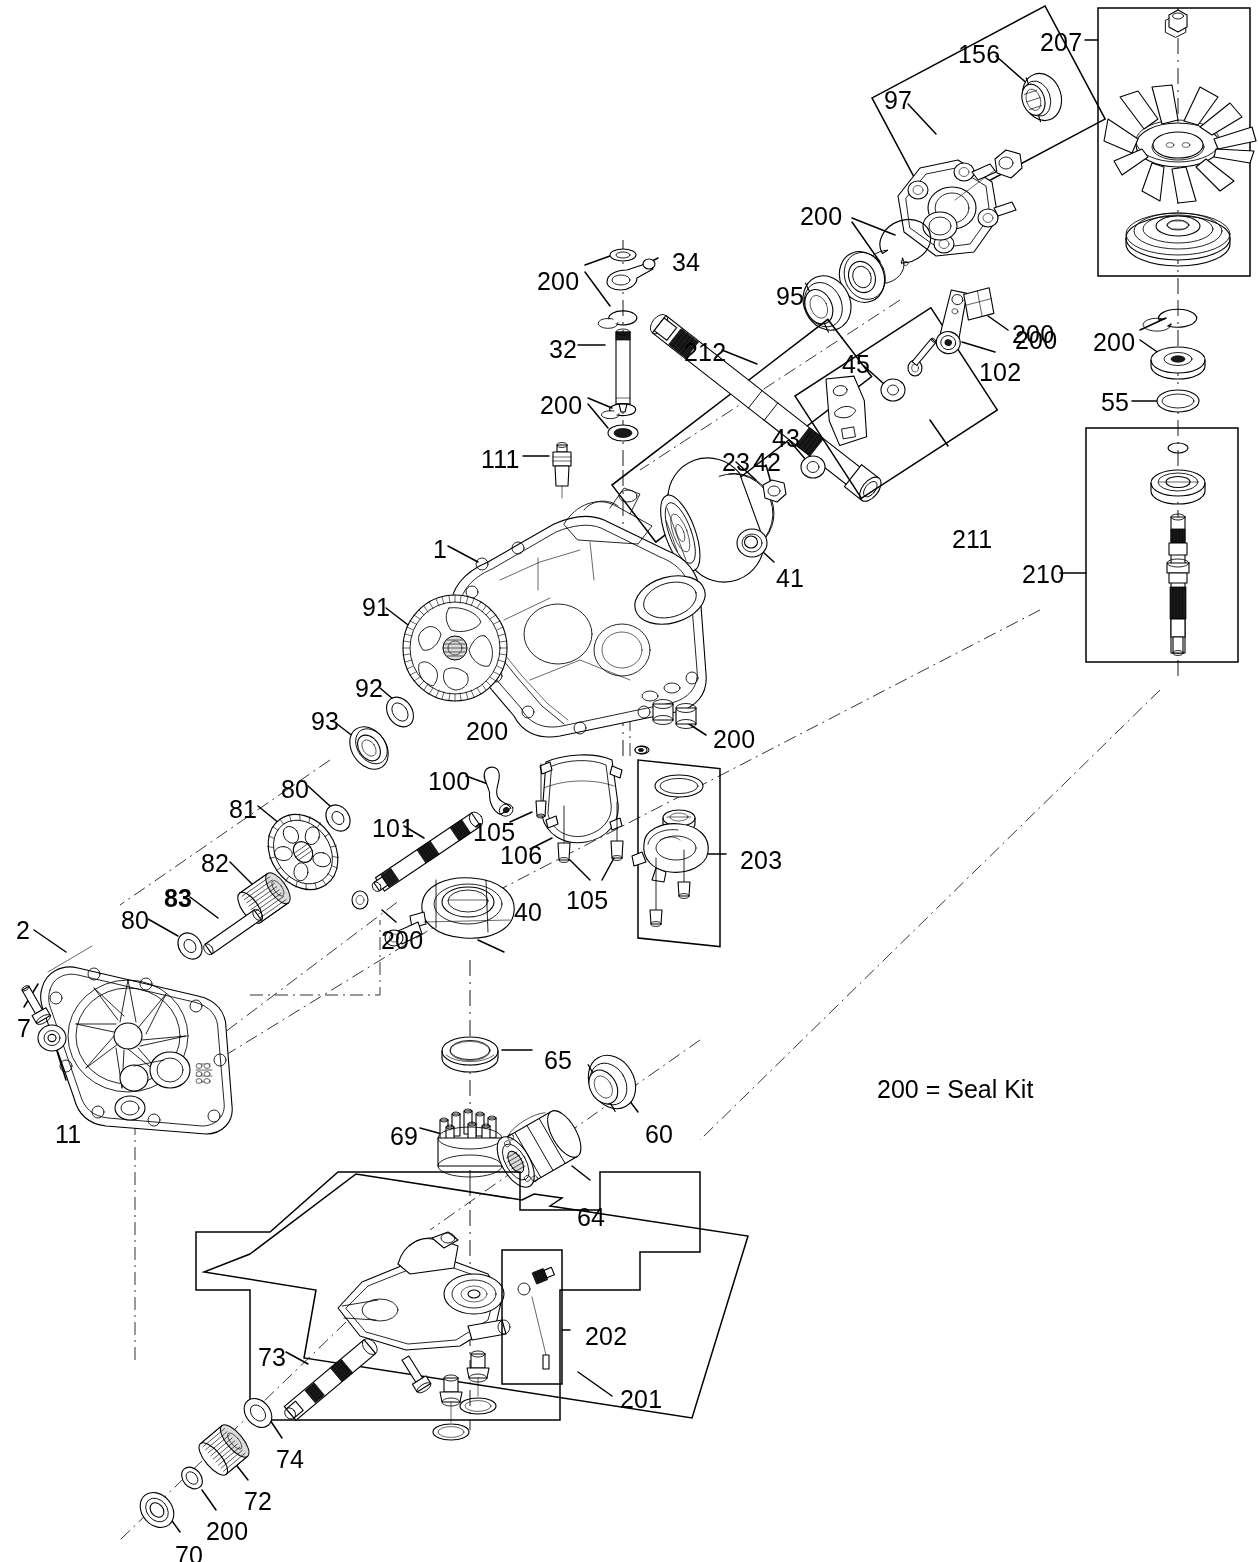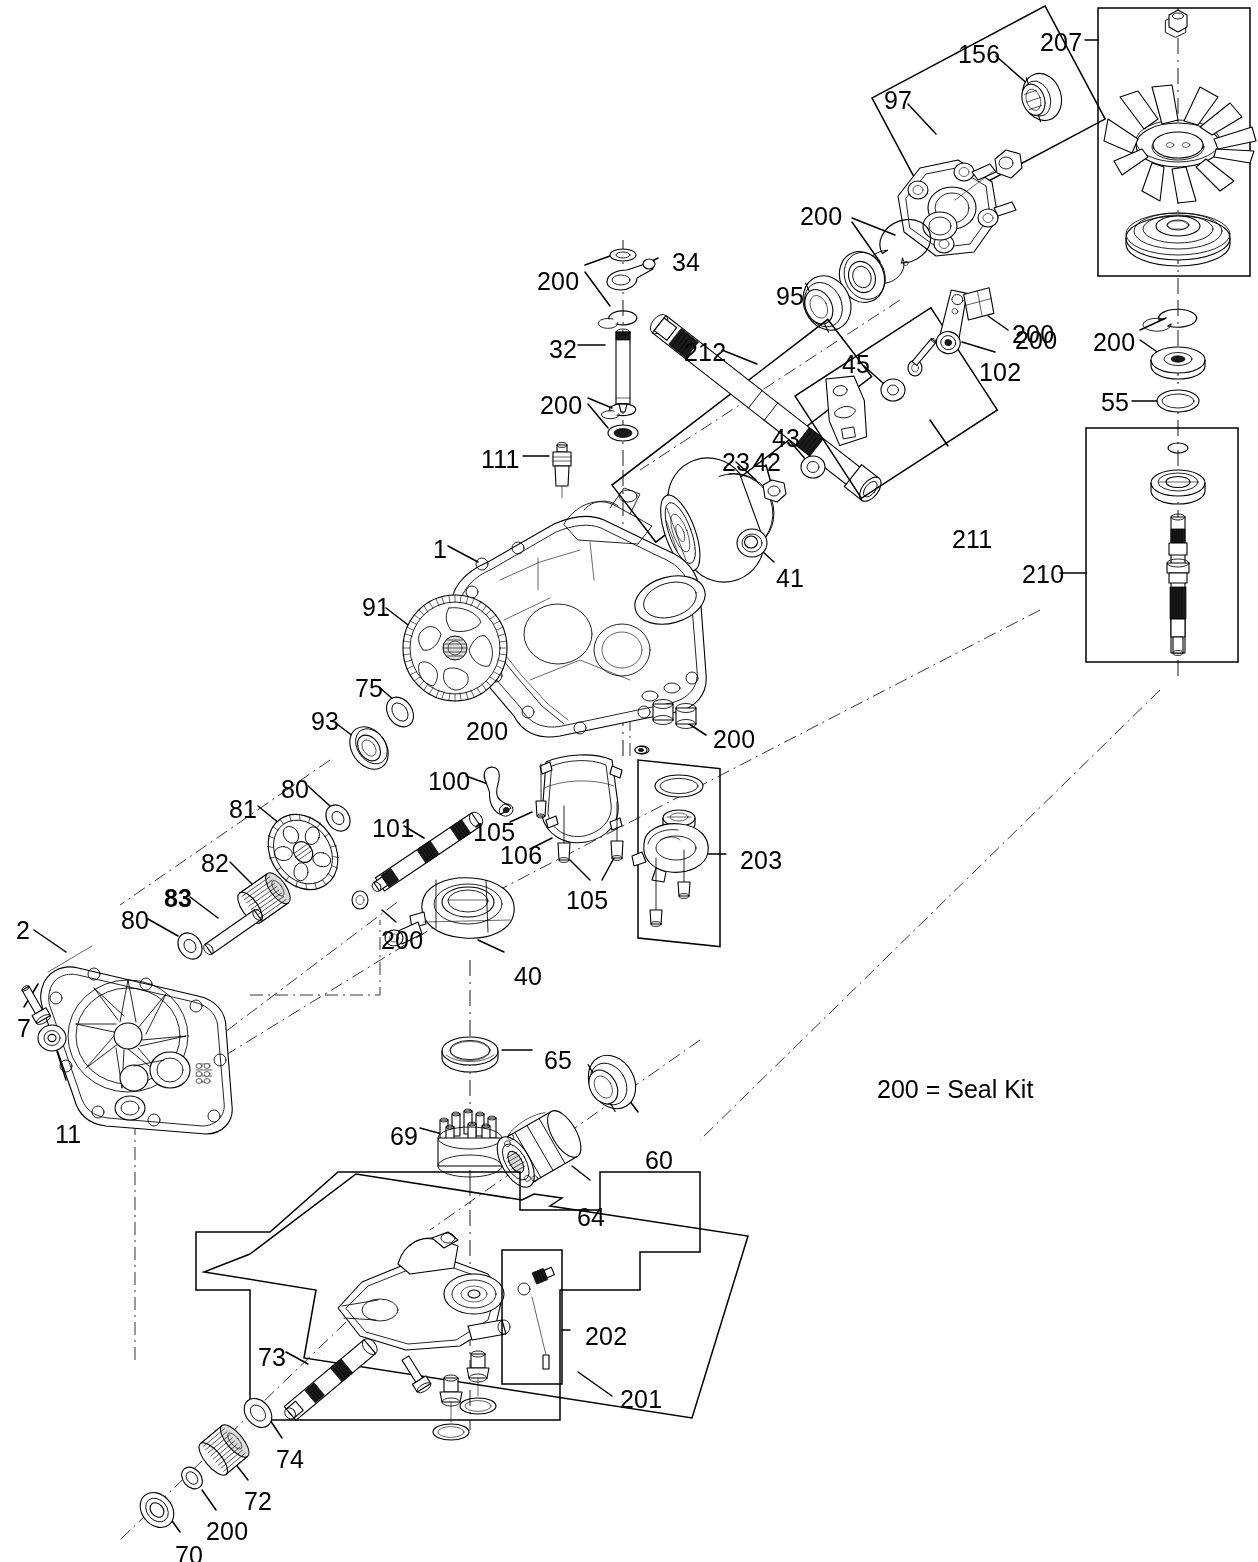--- a/index.html
+++ b/index.html
@@ -955,7 +955,7 @@
 <div class="callout" style="left:776px;top:566px;">41</div>
 <div class="callout" style="left:433px;top:537px;">1</div>
 <div class="callout" style="left:362px;top:595px;">91</div>
-<div class="callout" style="left:355px;top:676px;">75</div>
+<div class="callout" style="left:355px;top:676px;">92</div>
 <div class="callout" style="left:311px;top:709px;">93</div>
 <div class="callout" style="left:466px;top:719px;">200</div>
 <div class="callout" style="left:713px;top:727px;">200</div>

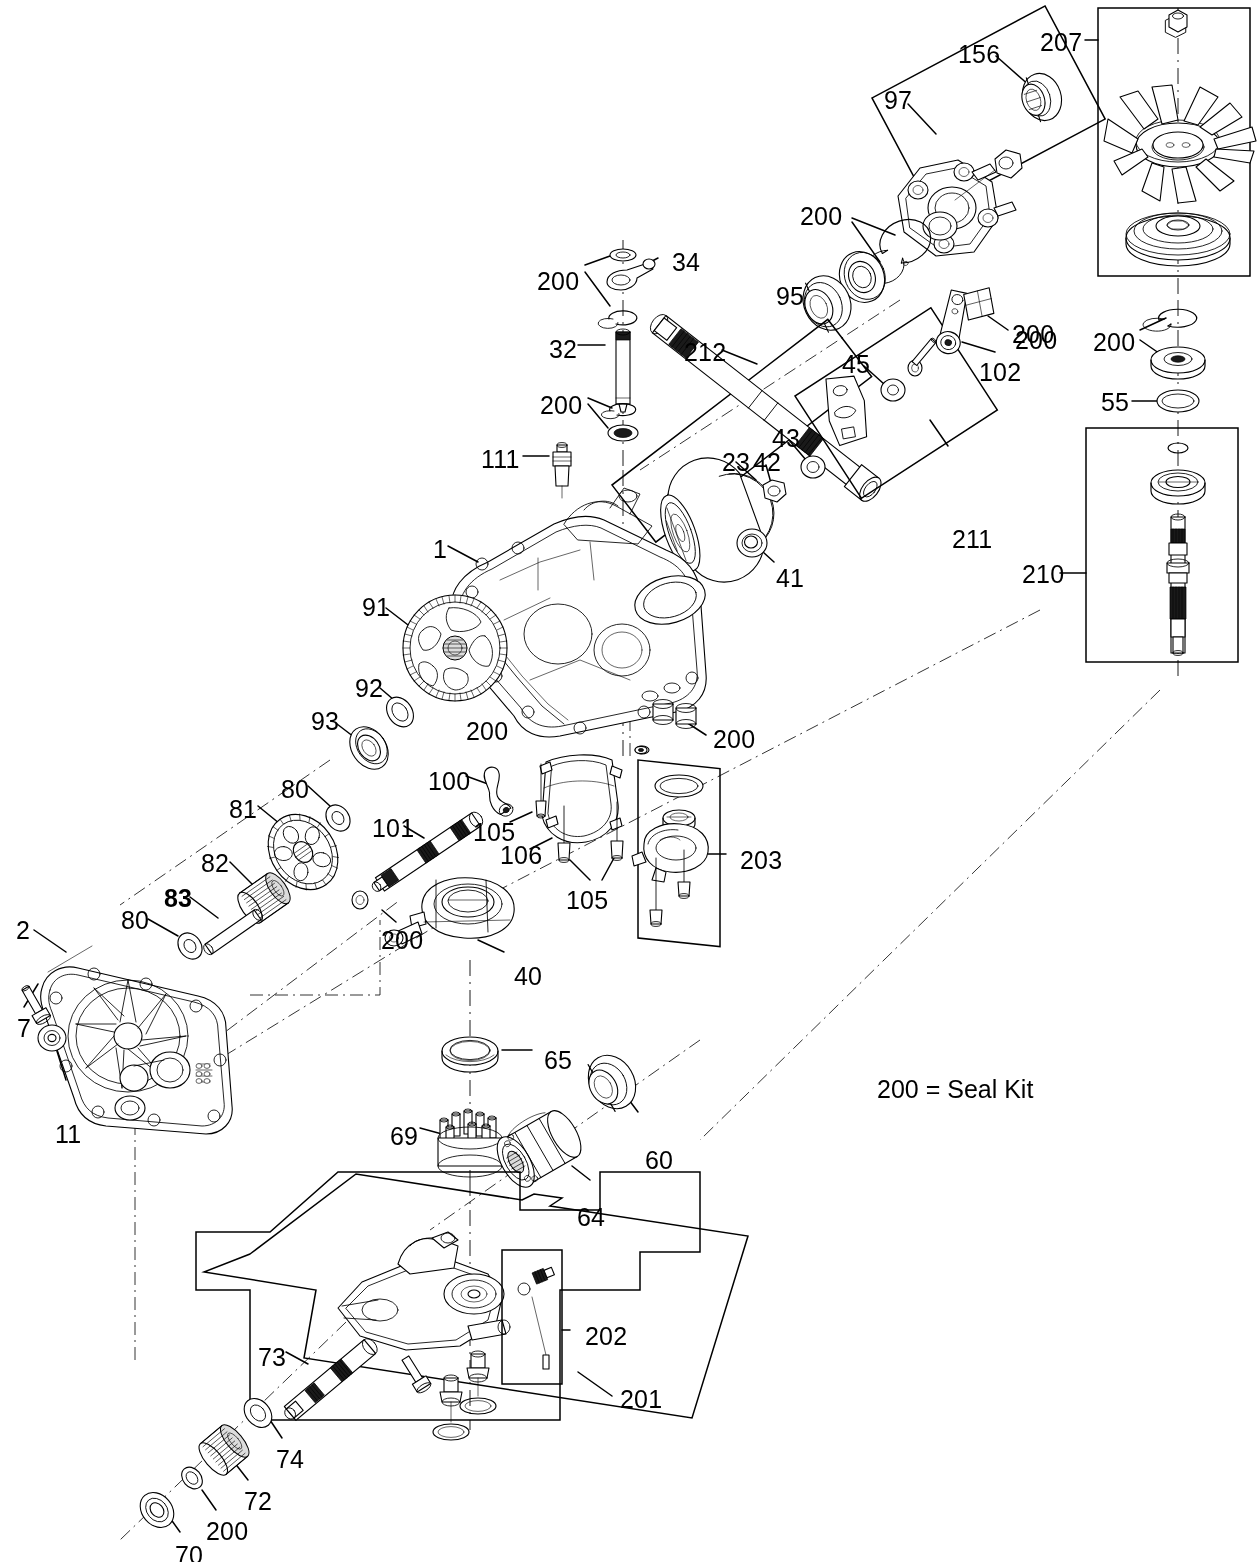--- a/index.html
+++ b/index.html
@@ -972,7 +972,7 @@
 <div class="callout" style="left:566px;top:888px;">105</div>
 <div class="callout" style="left:381px;top:928px;">200</div>
 <div class="callout" style="left:16px;top:918px;">2</div>
-<div class="callout" style="left:514px;top:964px;">40</div>
+<div class="callout" style="left:514px;top:900px;">40</div>
 <div class="callout" style="left:17px;top:1016px;">7</div>
 <div class="callout" style="left:55px;top:1090px;margin-top:32px;">11</div>
 <div class="callout" style="left:544px;top:1048px;">65</div>

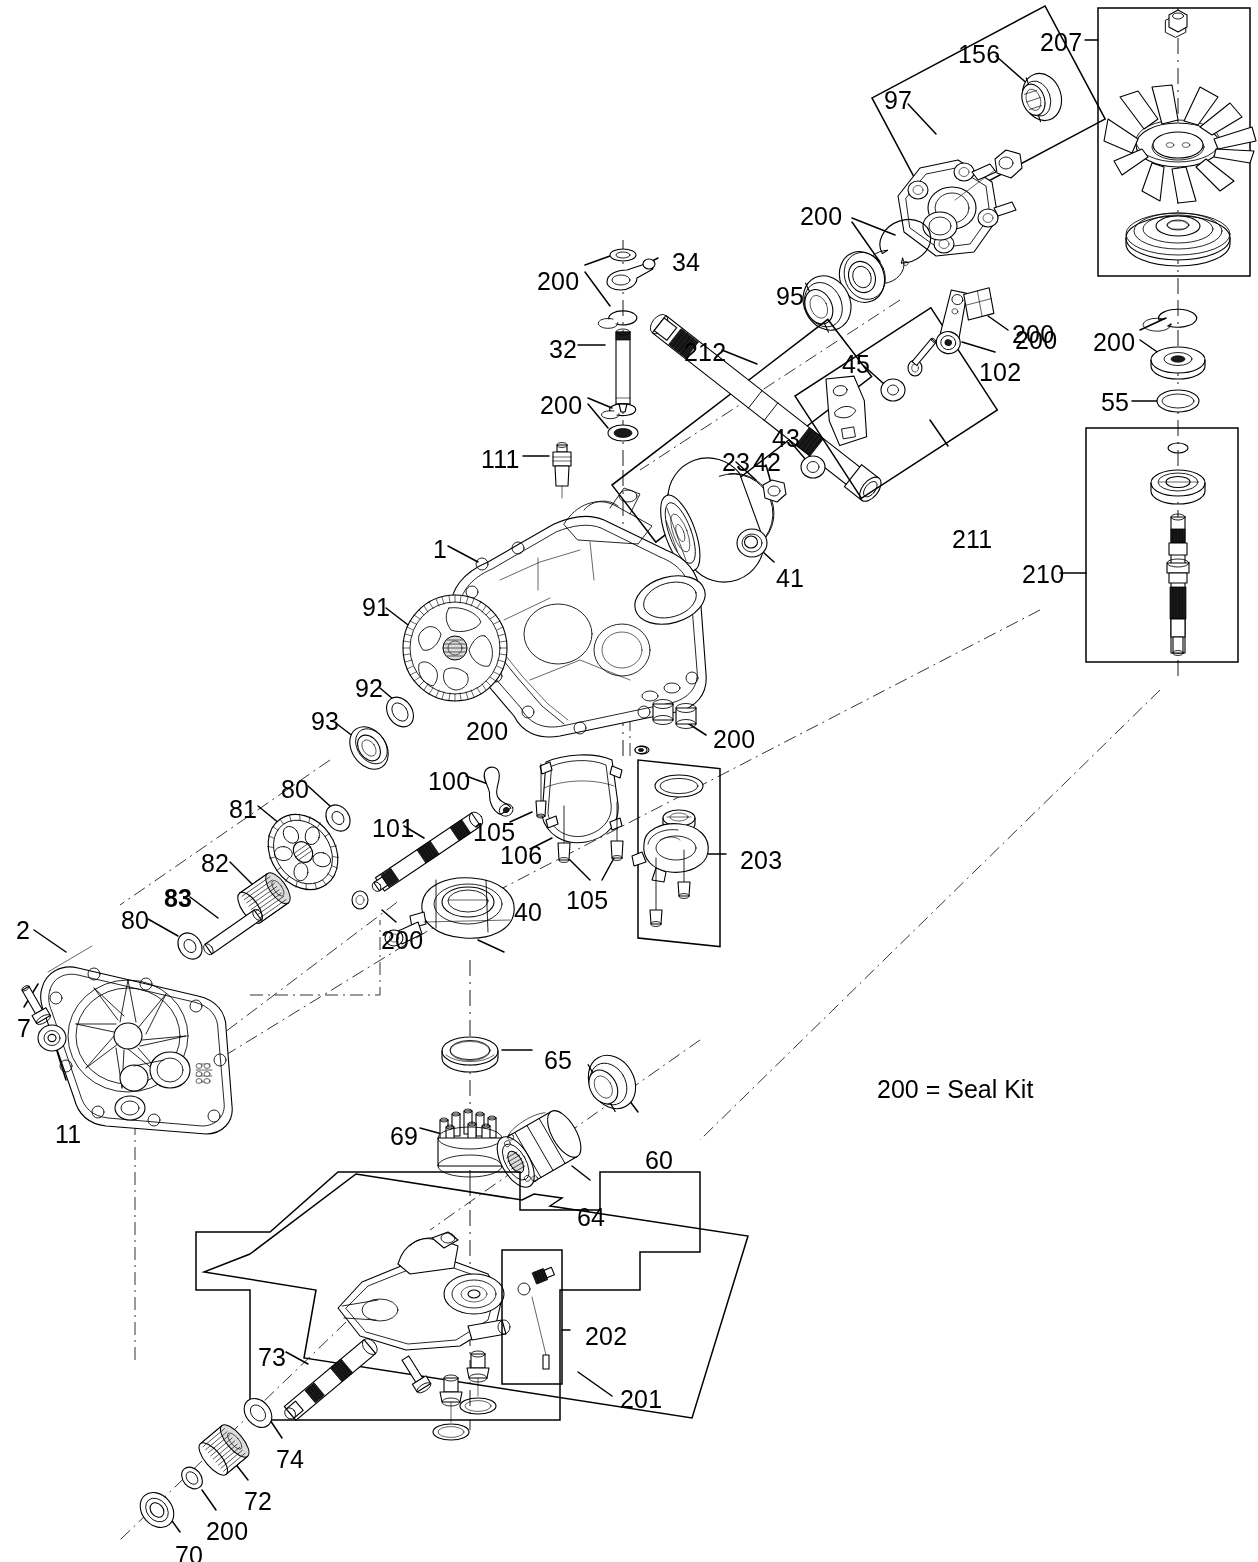--- a/index.html
+++ b/index.html
@@ -976,7 +976,7 @@
 <div class="callout" style="left:17px;top:1016px;">7</div>
 <div class="callout" style="left:55px;top:1090px;margin-top:32px;">11</div>
 <div class="callout" style="left:544px;top:1048px;">65</div>
-<div class="callout" style="left:645px;top:1122px;margin-top:26px;">60</div>
+<div class="callout" style="left:645px;top:1122px;">60</div>
 <div class="callout" style="left:390px;top:1124px;">69</div>
 <div class="callout" style="left:577px;top:1185px;margin-top:20px;">64</div>
 <div class="callout" style="left:585px;top:1324px;">202</div>

